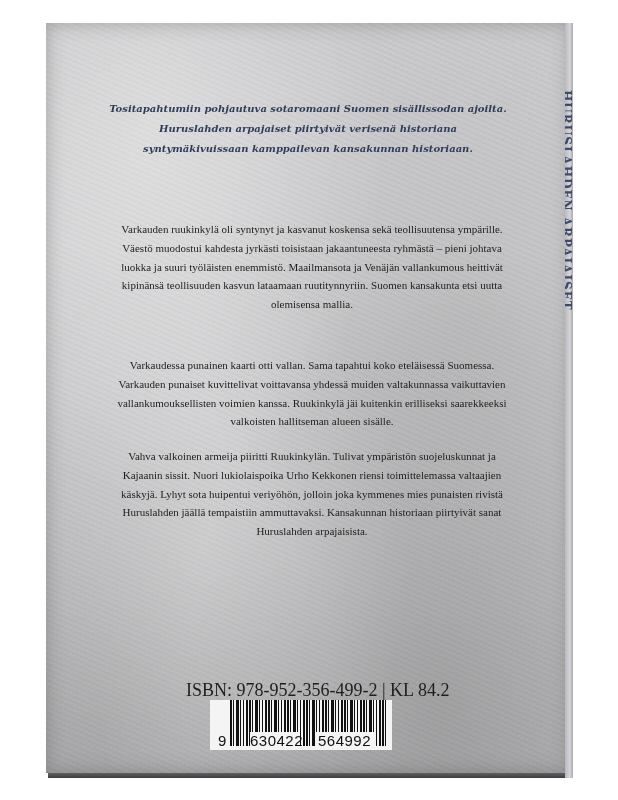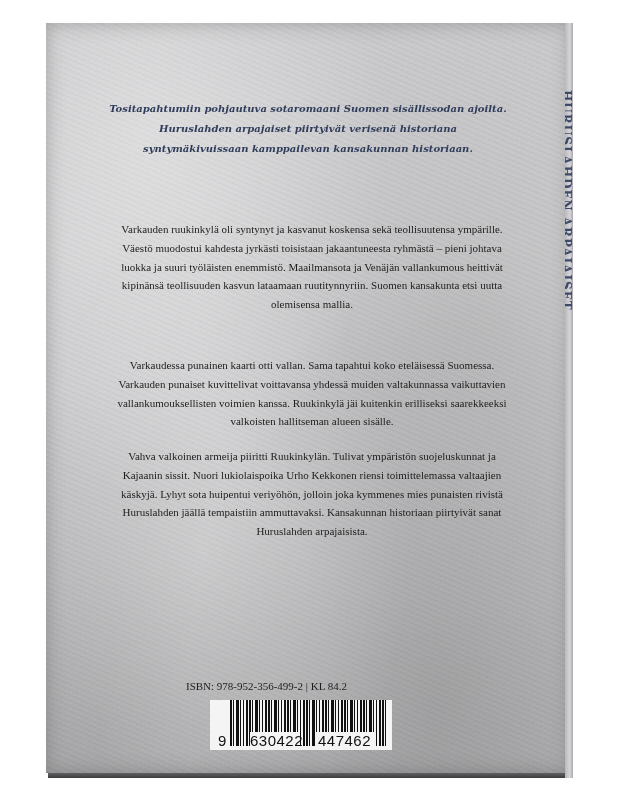--- a/index.html
+++ b/index.html
@@ -50,7 +50,7 @@
   .p3 { top:447px; }
   .isbn-line {
     position:absolute; left:186px; top:680px; width:270px;
-    font-family:"Liberation Serif", serif; font-size:11px; color:#1e1e1e; white-space:nowrap;
+    font-family:"Liberation Serif", serif; font-size:18px; color:#1e1e1e; white-space:nowrap;
   }
   .barcode-box {
     position:absolute; left:210px; top:700px; width:182px; height:50px; background:#f4f4f4;

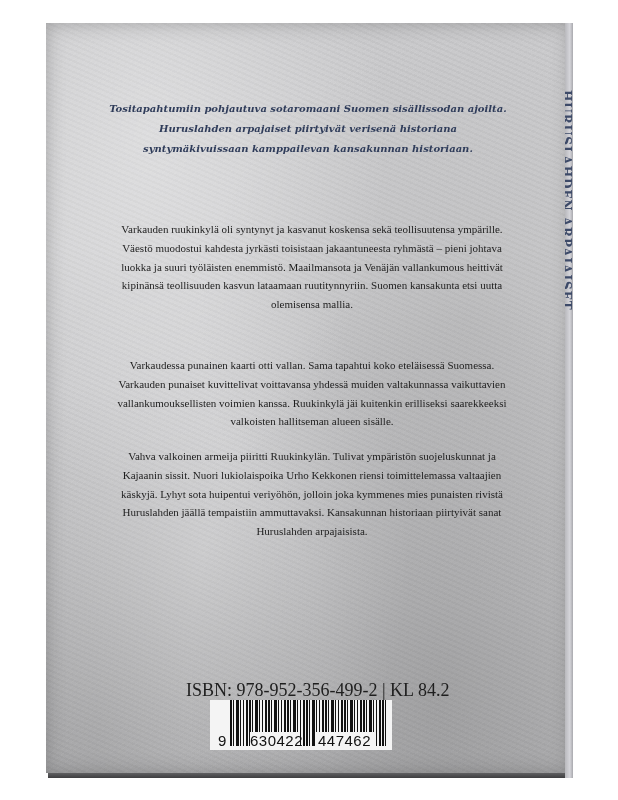--- a/index.html
+++ b/index.html
@@ -92,7 +92,7 @@
   <div class="bars-mask-r"></div>
   <span class="bc-d1">9</span>
   <span class="bc-d2">630422</span>
-  <span class="bc-d3">447462</span>
+  <span class="bc-d3">564992</span>
 </div>
 
 </body></html>

